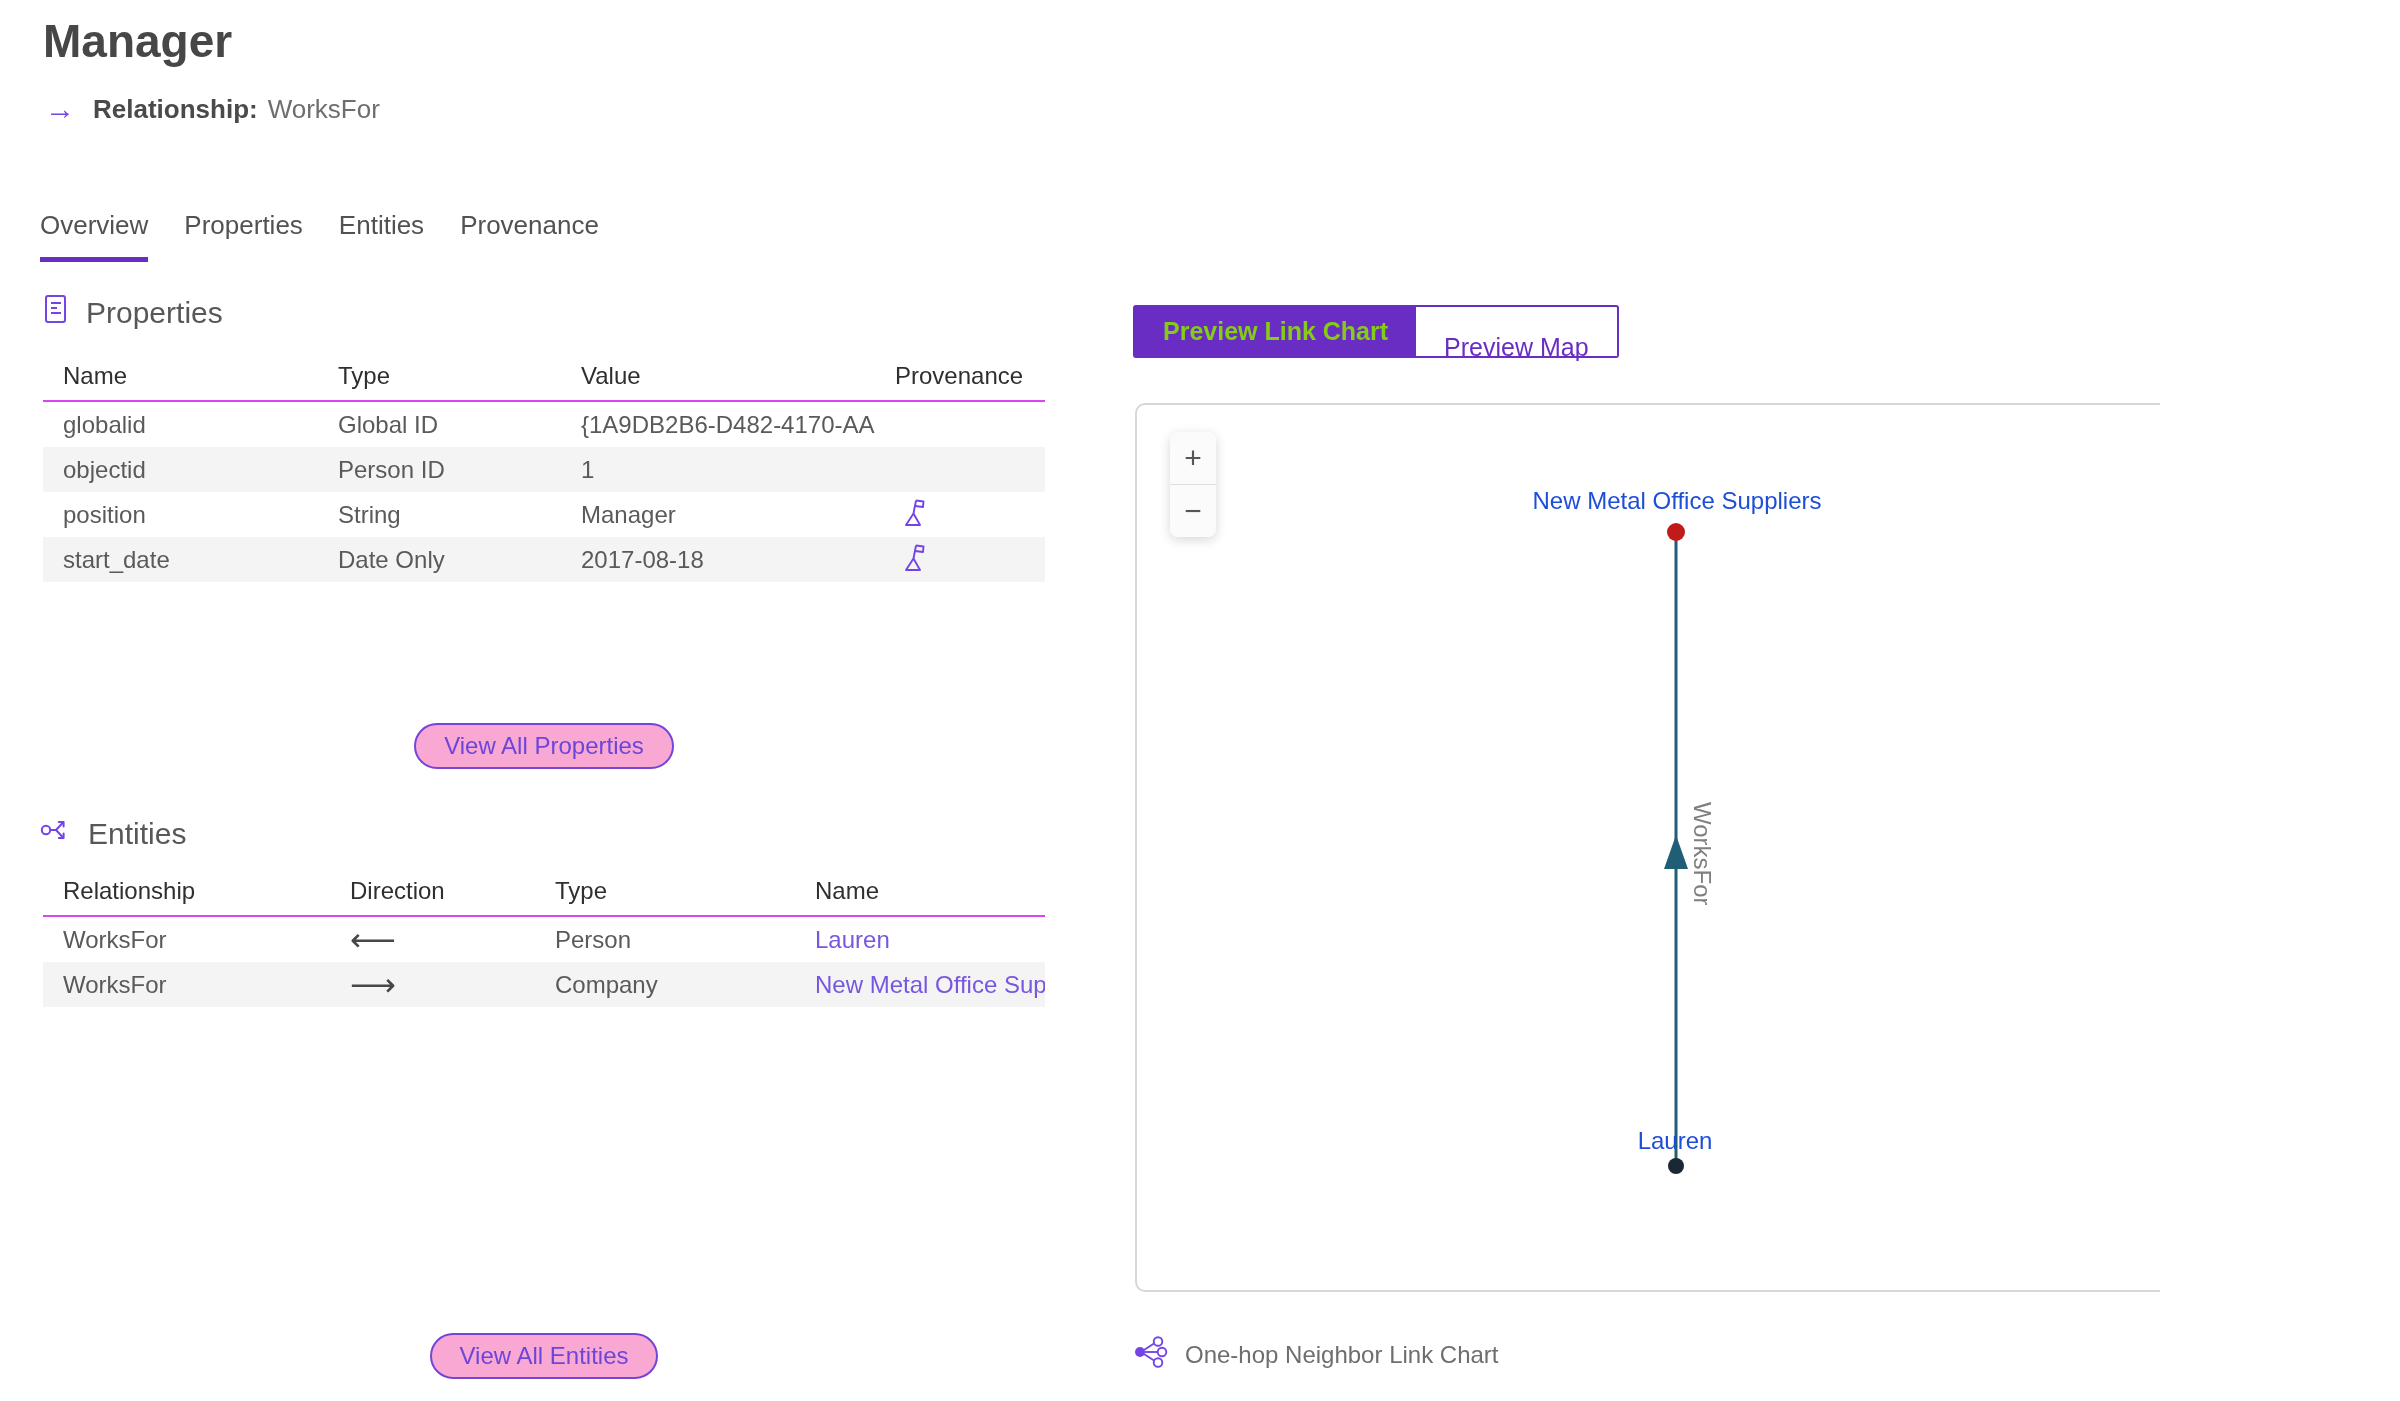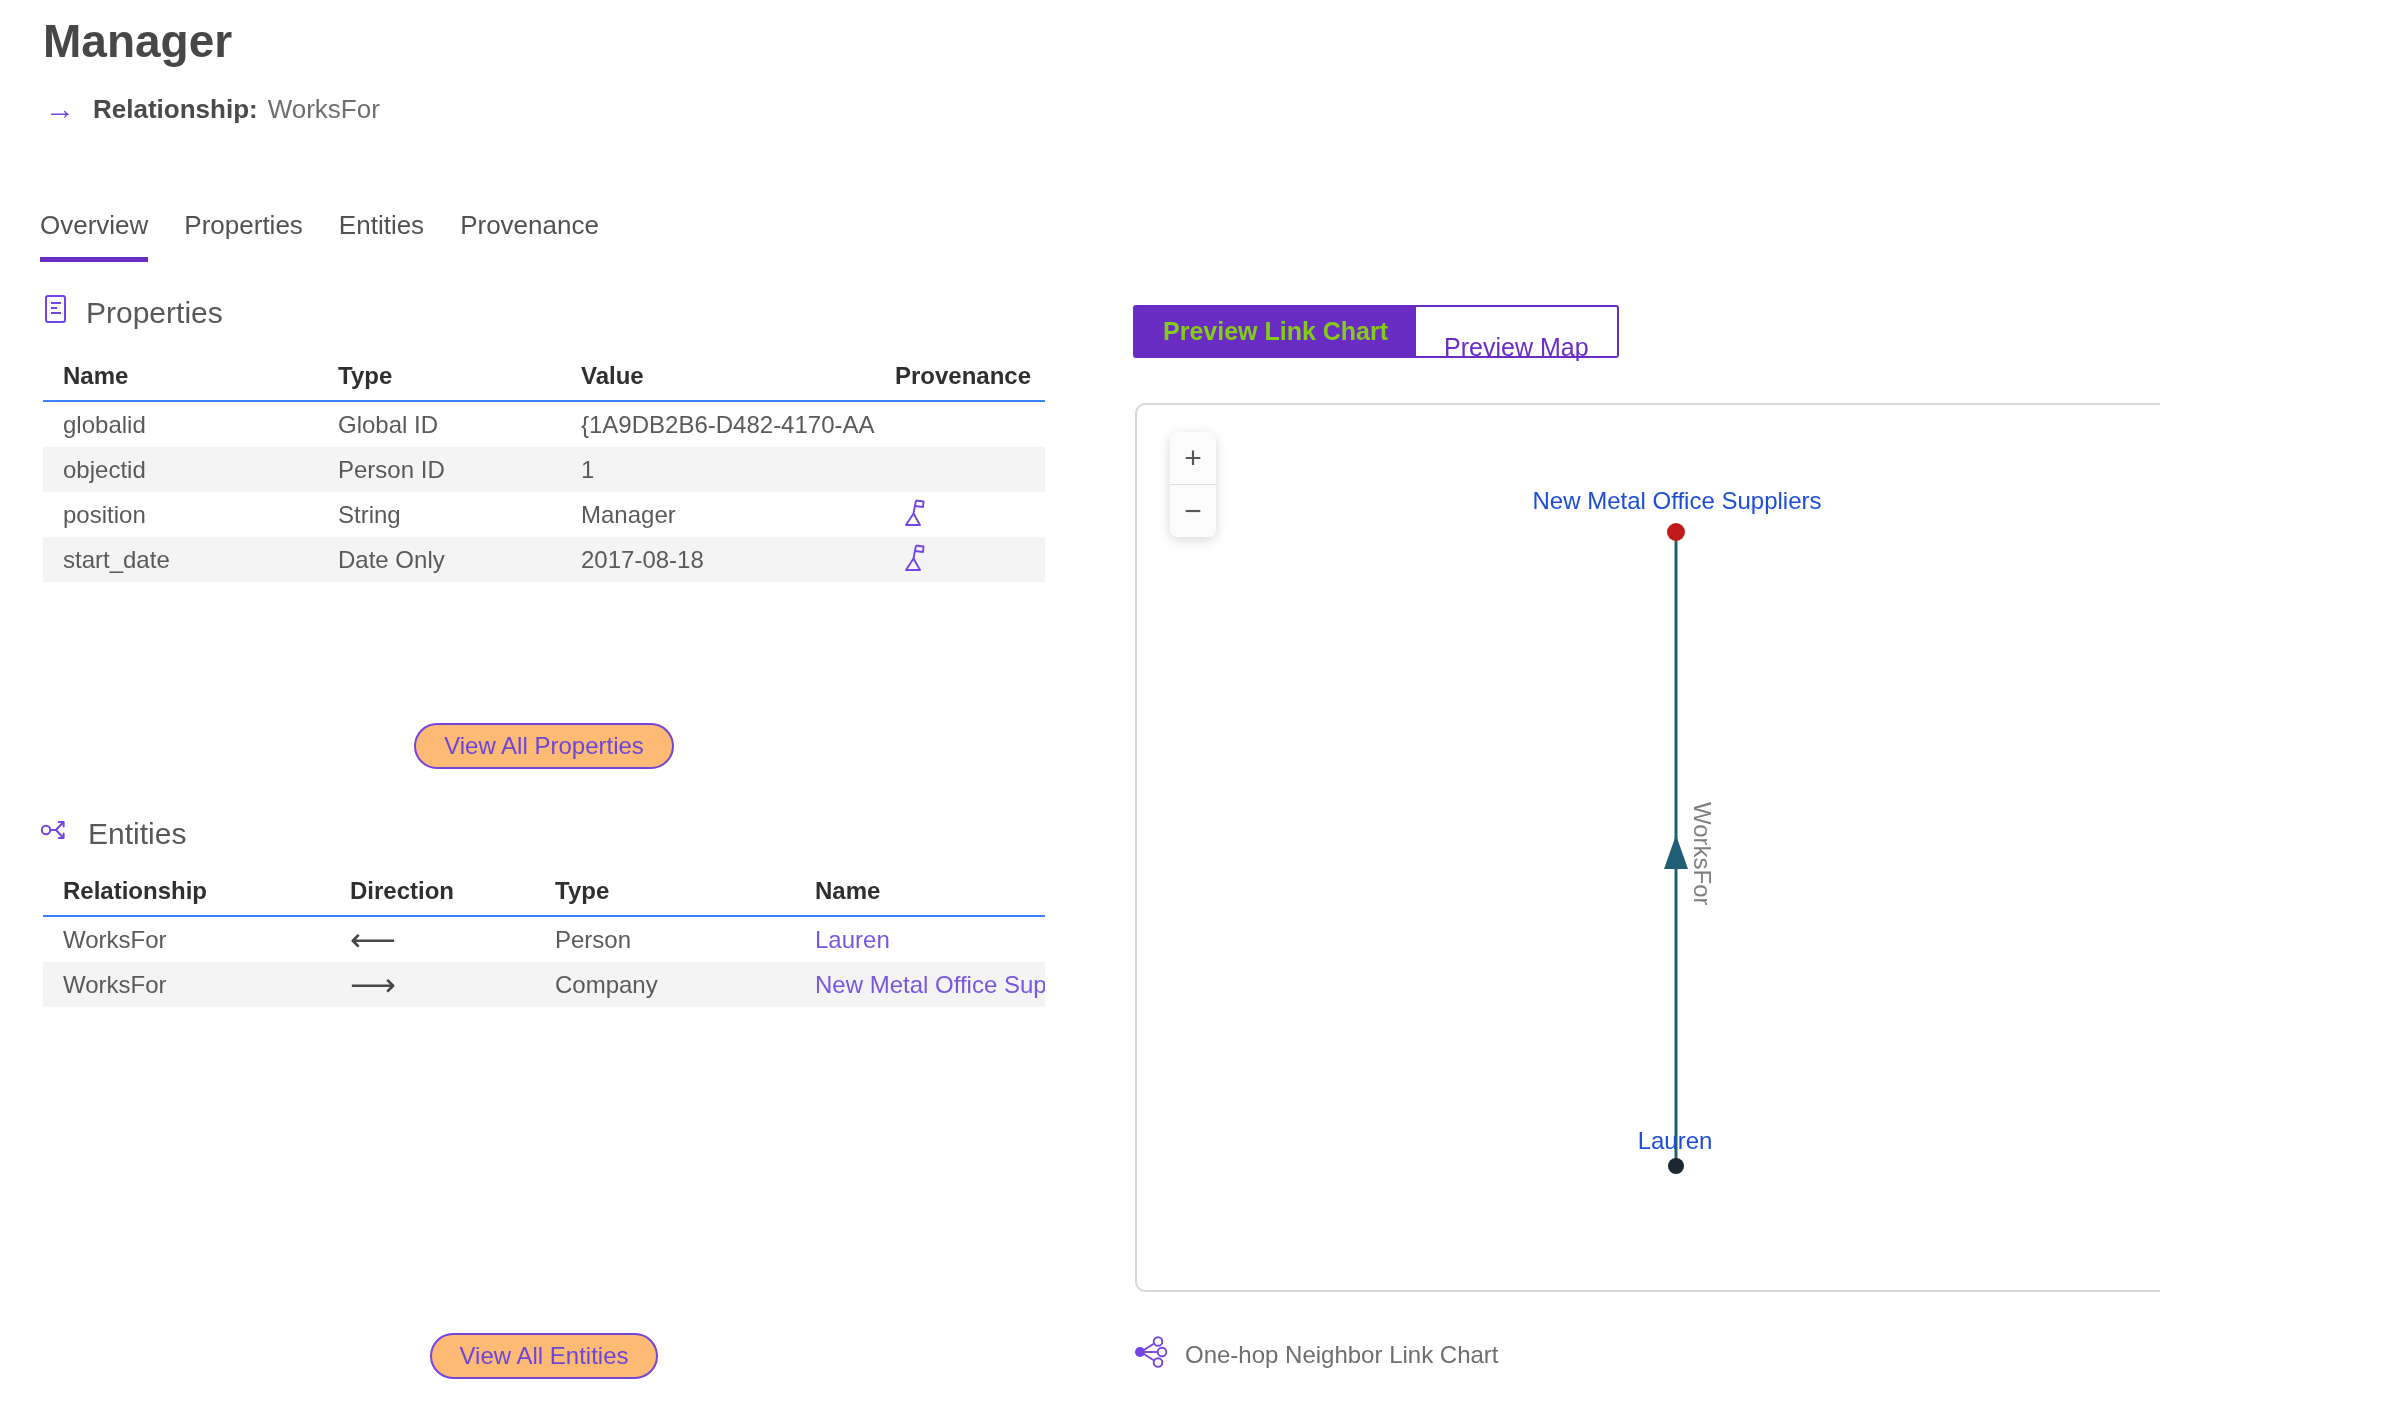--- a/index.html
+++ b/index.html
@@ -38,7 +38,7 @@
   .trow{display:grid;align-items:center;}
   .tbl.props .trow{grid-template-columns:275px 243px 314px 170px;}
   .tbl.ents  .trow{grid-template-columns:287px 205px 260px 250px;}
-  .thead{height:48px;font-weight:bold;color:#2f2f2f;border-bottom:2px solid #3b82f6;}
+  .thead{height:48px;font-weight:normal;color:#2f2f2f;border-bottom:2px solid #d946ef;}
   .tbody-row{height:45px;color:#5a5a5a;}
   .tbody-row.shaded{background:#f4f4f4;}
   .cell{padding-left:20px;white-space:nowrap;overflow:hidden;}

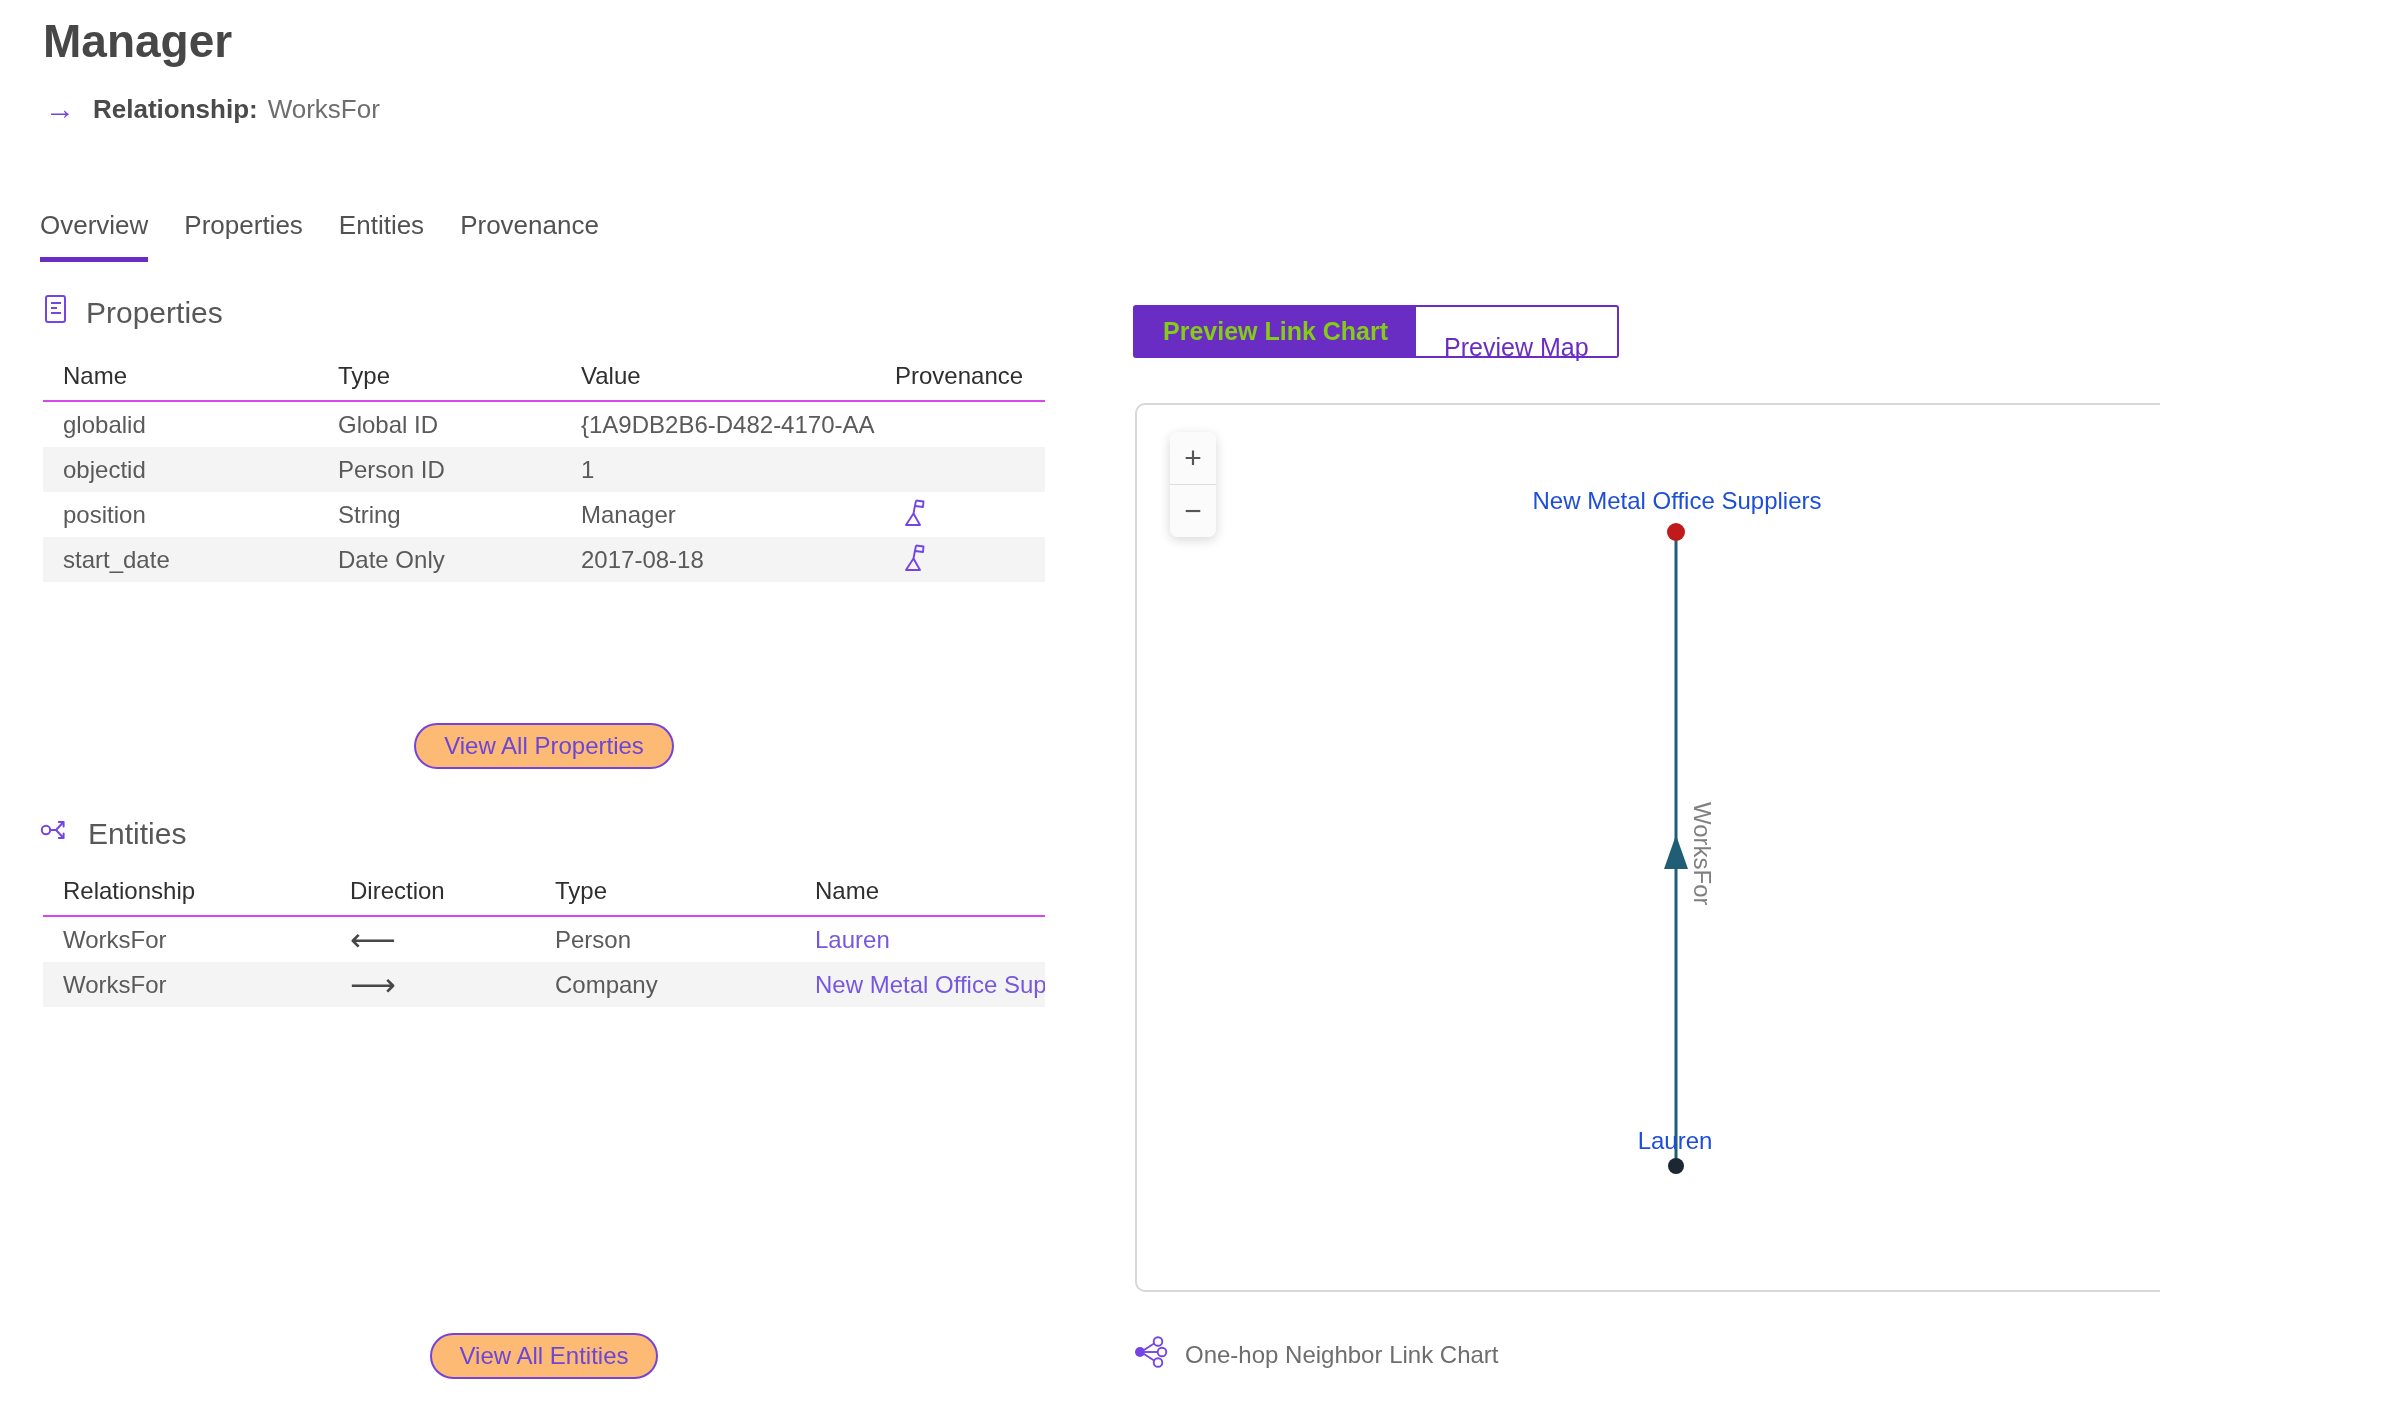--- a/index.html
+++ b/index.html
@@ -50,7 +50,7 @@
   .pill-wrap.props{top:723px;}
   .pill-wrap.ents{top:1333px;}
   .pill{
-    display:inline-block;background:#fdba74;border:2px solid #7445d8;color:#6b46d8;
+    display:inline-block;background:#f9a8d4;border:2px solid #7445d8;color:#6b46d8;
     font-size:24px;font-family:inherit;border-radius:24px;padding:7px 28px;cursor:pointer;
   }
   

